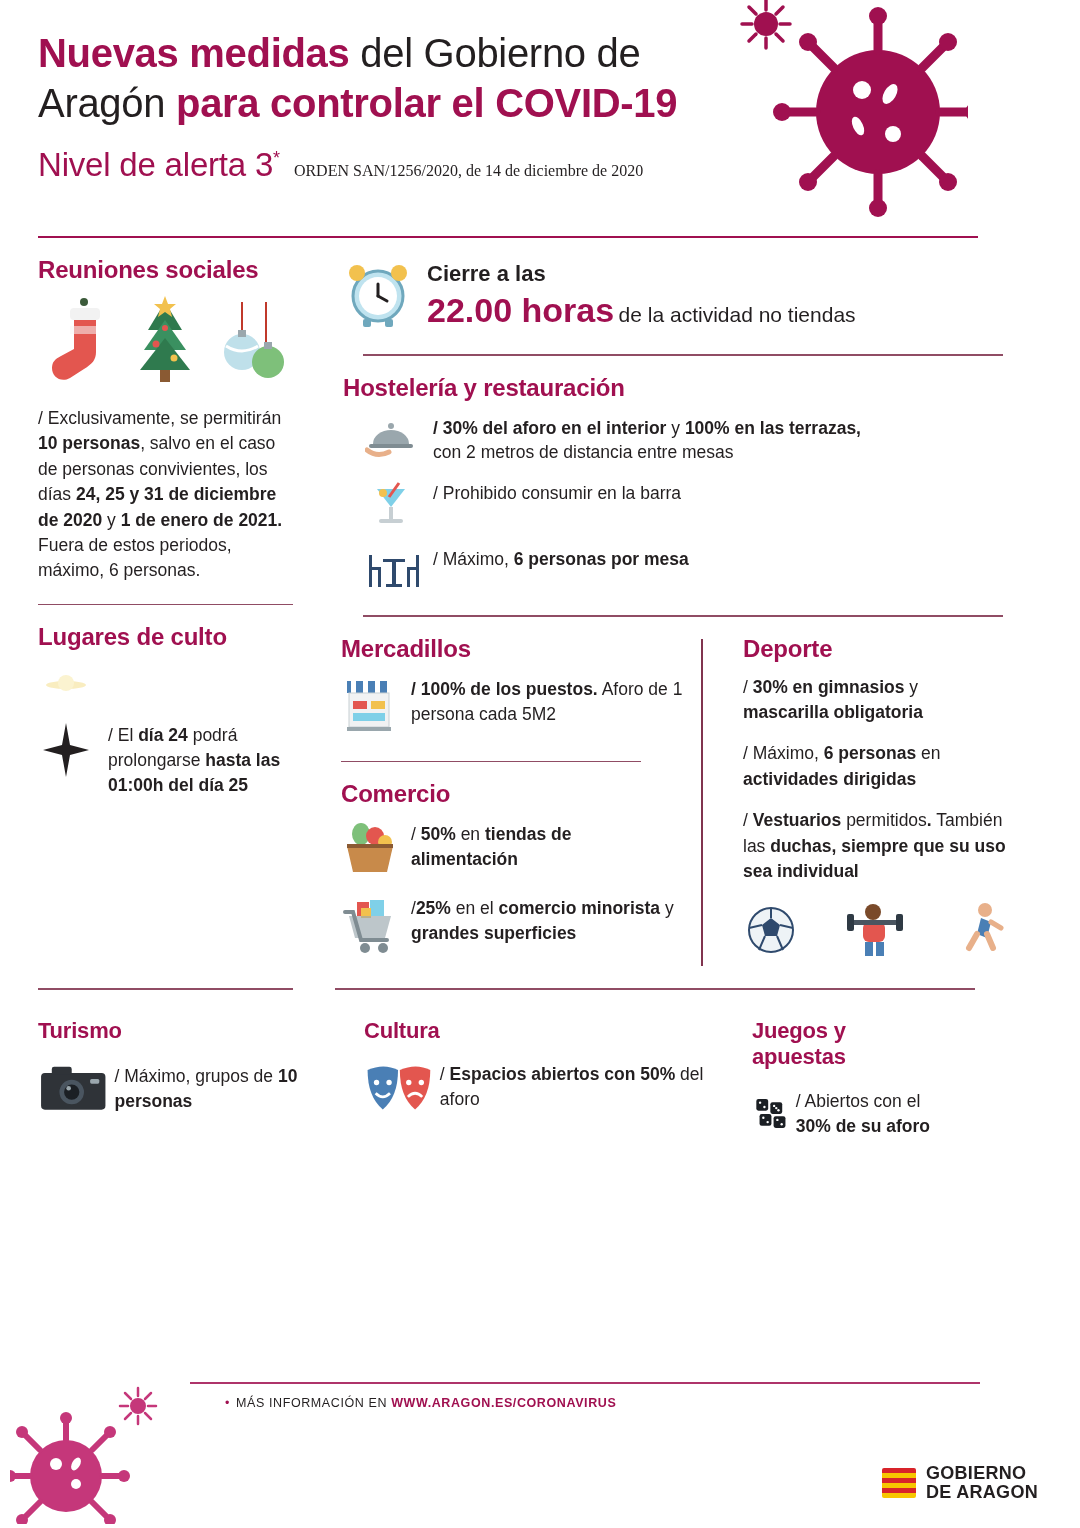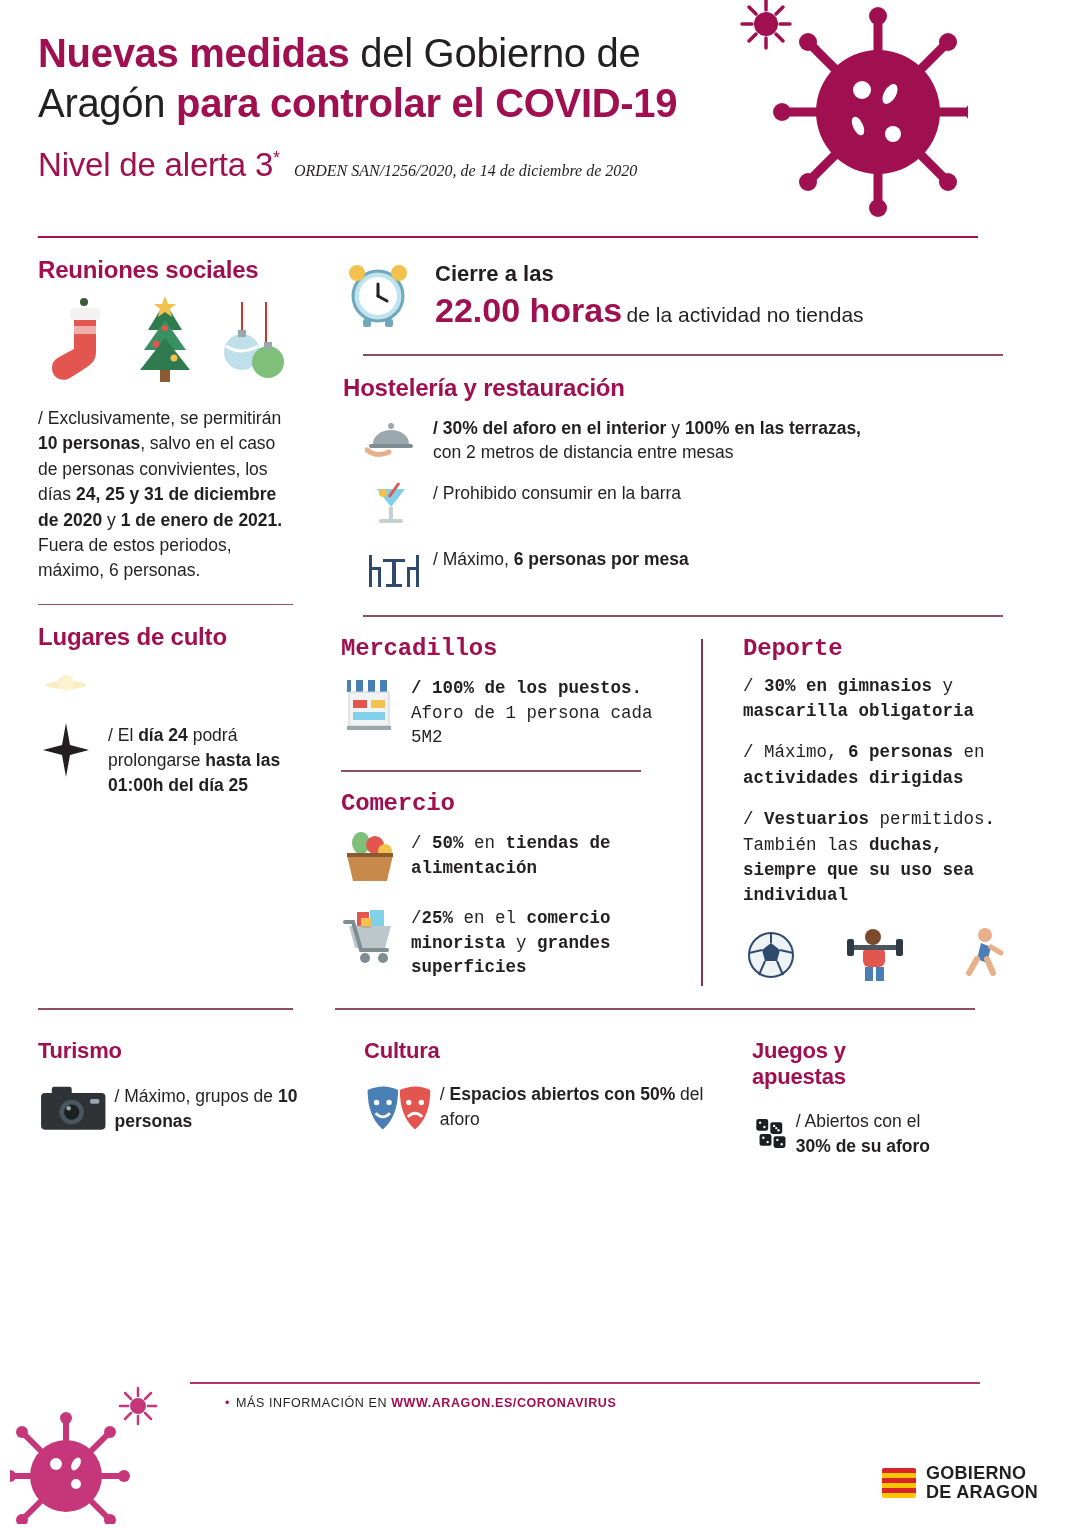--- a/index.html
+++ b/index.html
@@ -59,7 +59,6 @@
   }
   .orden {
     font-size: 16px;
-    font-style: italic;
     color: #231f20;
     font-family: "Liberation Serif", serif;
   }

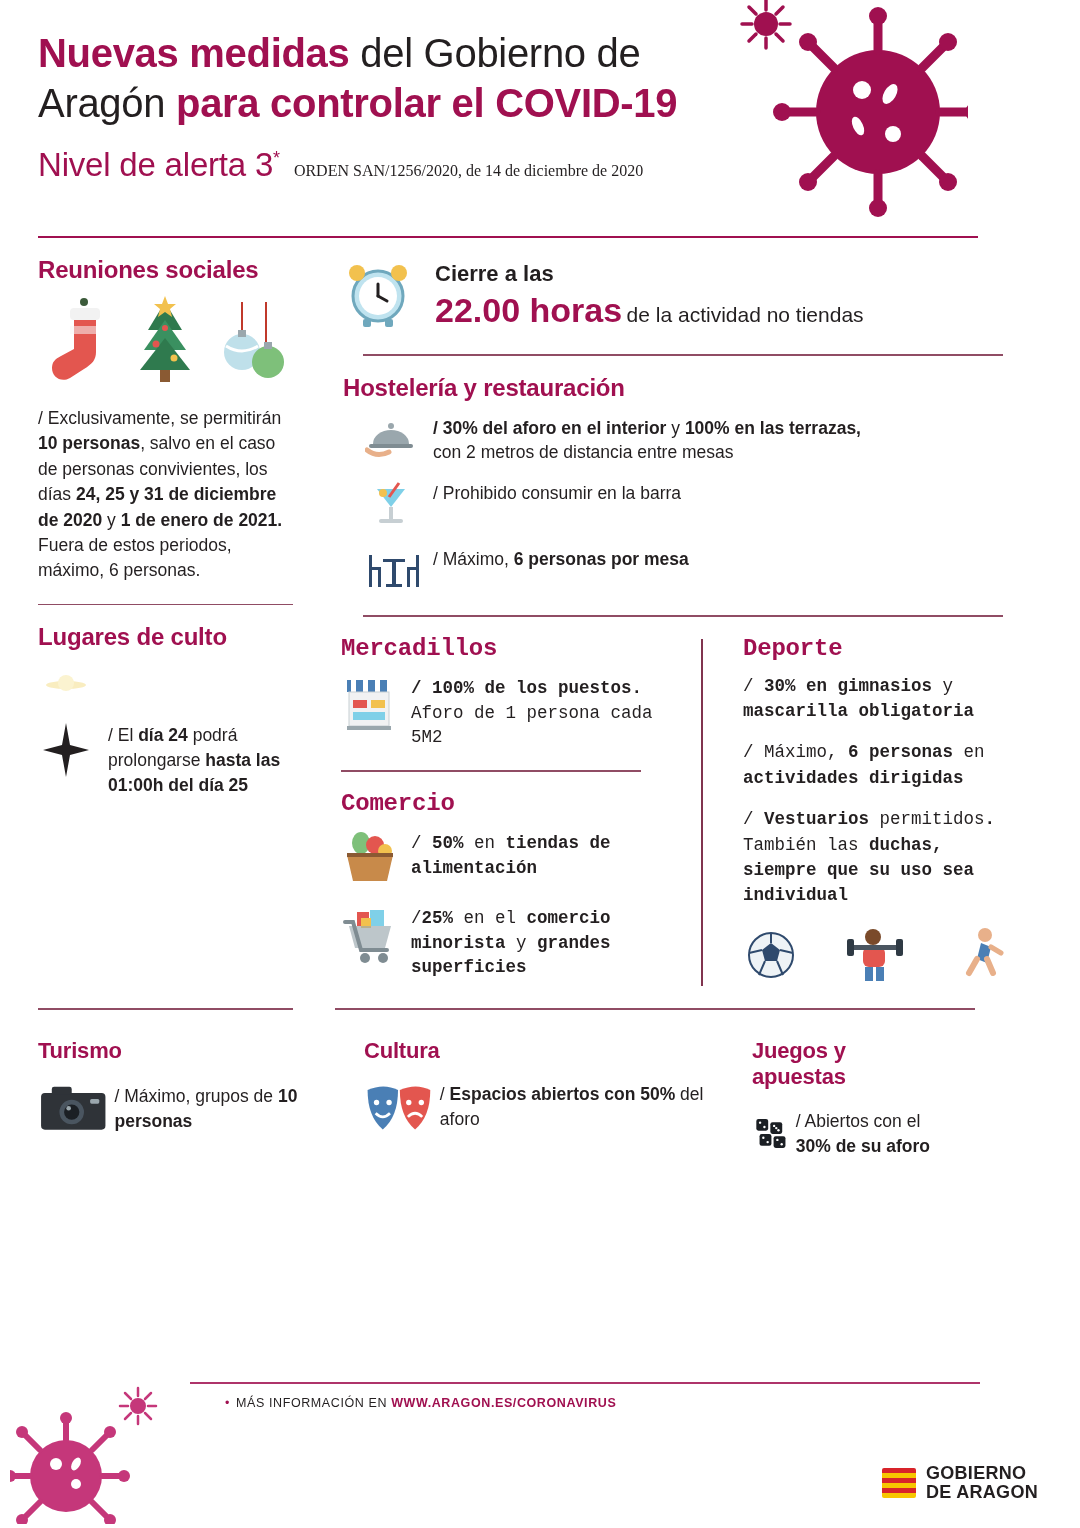--- a/index.html
+++ b/index.html
@@ -143,7 +143,7 @@
   .closure {
     display: flex;
     align-items: center;
-    gap: 20px;
+    gap: 12px;
     margin-bottom: 6px;
   }
   .closure-text .l1 {

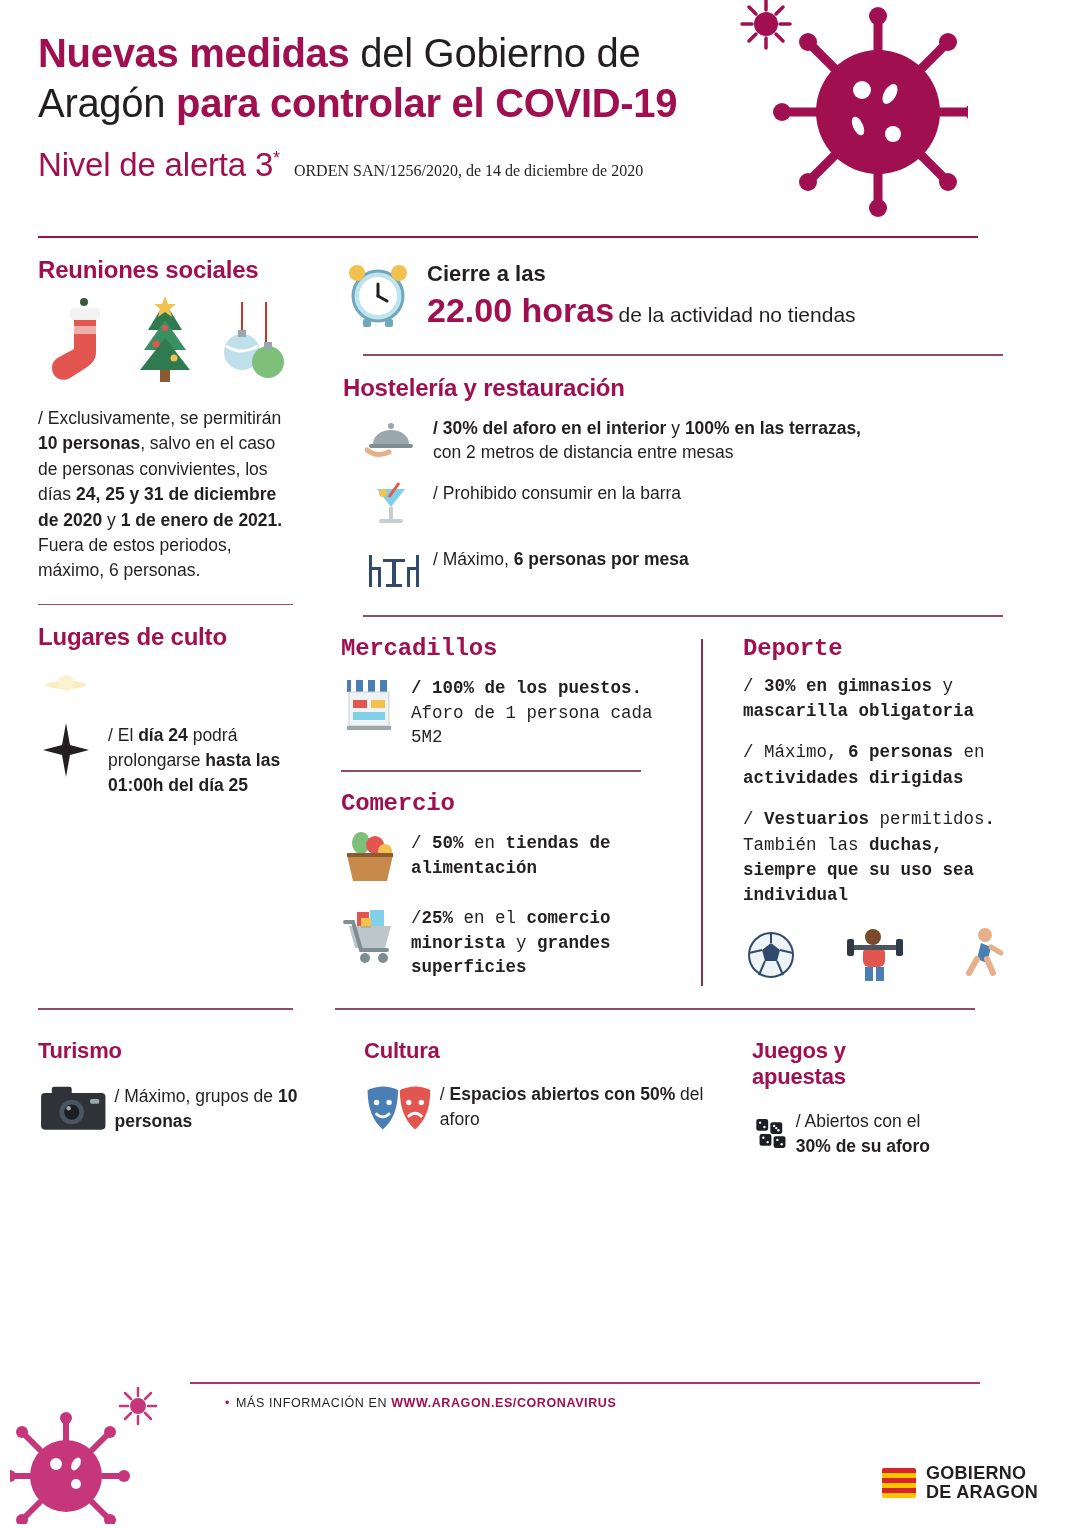--- a/index.html
+++ b/index.html
@@ -186,7 +186,6 @@
 
   .cols3 {
     display: flex;
-    font-family: Liberation Mono, monospace;
   }
   .cols3 .c {
     box-sizing: border-box;

